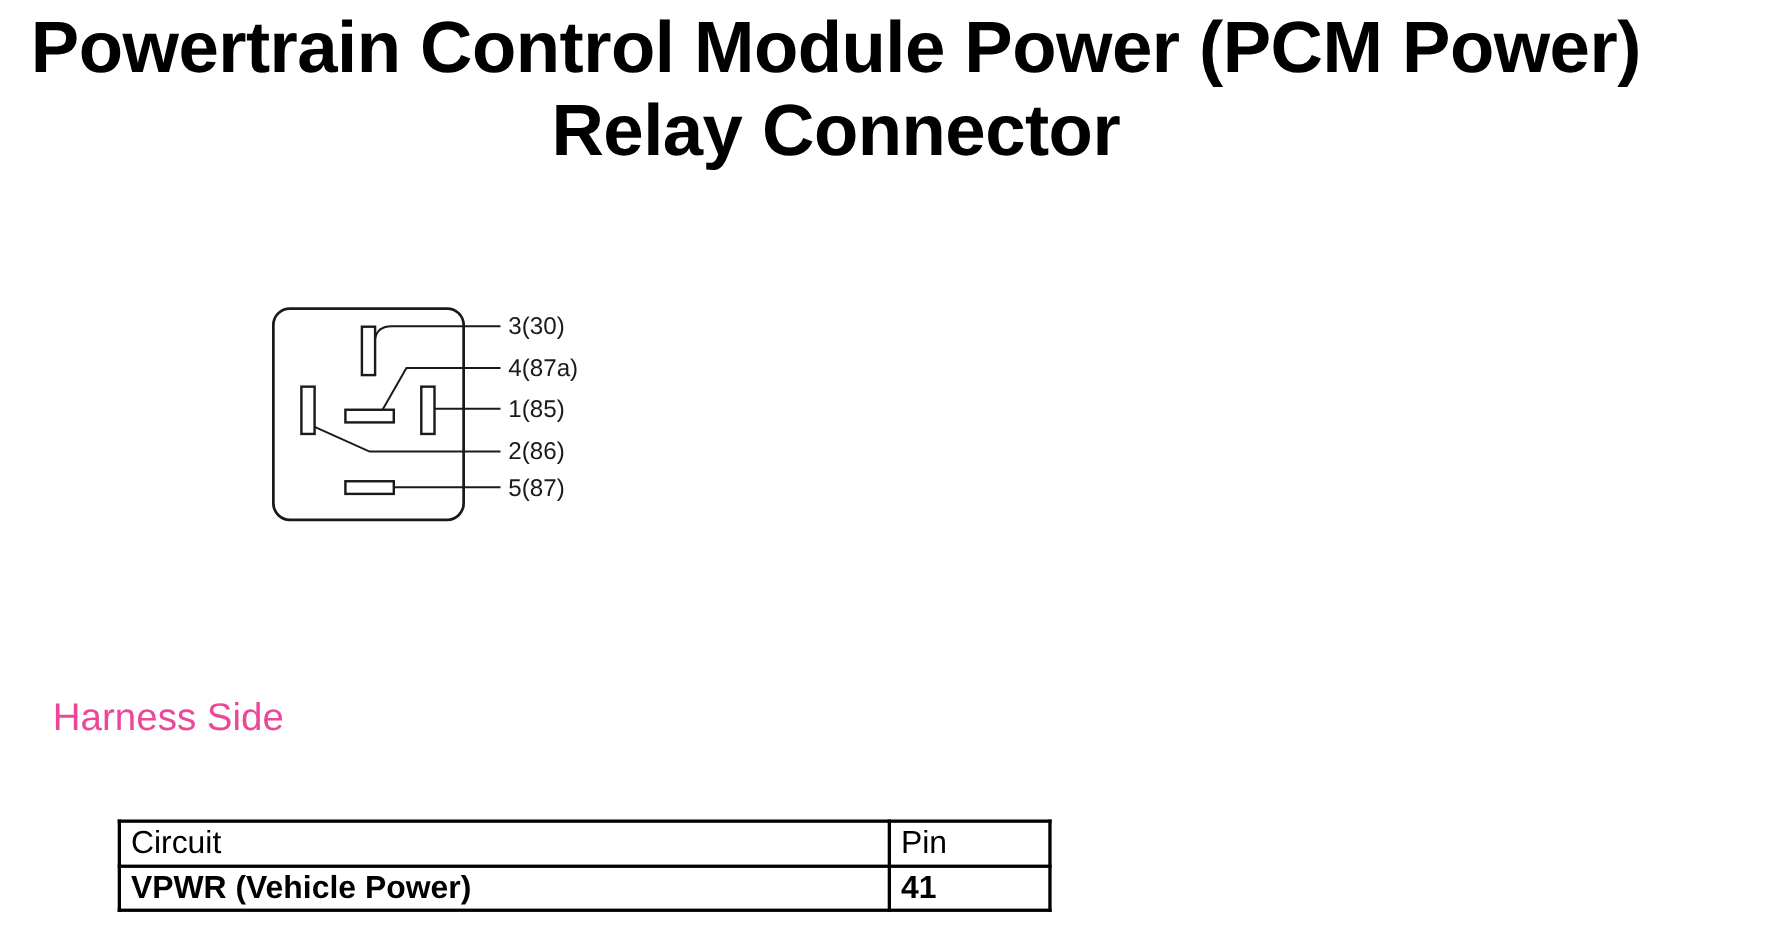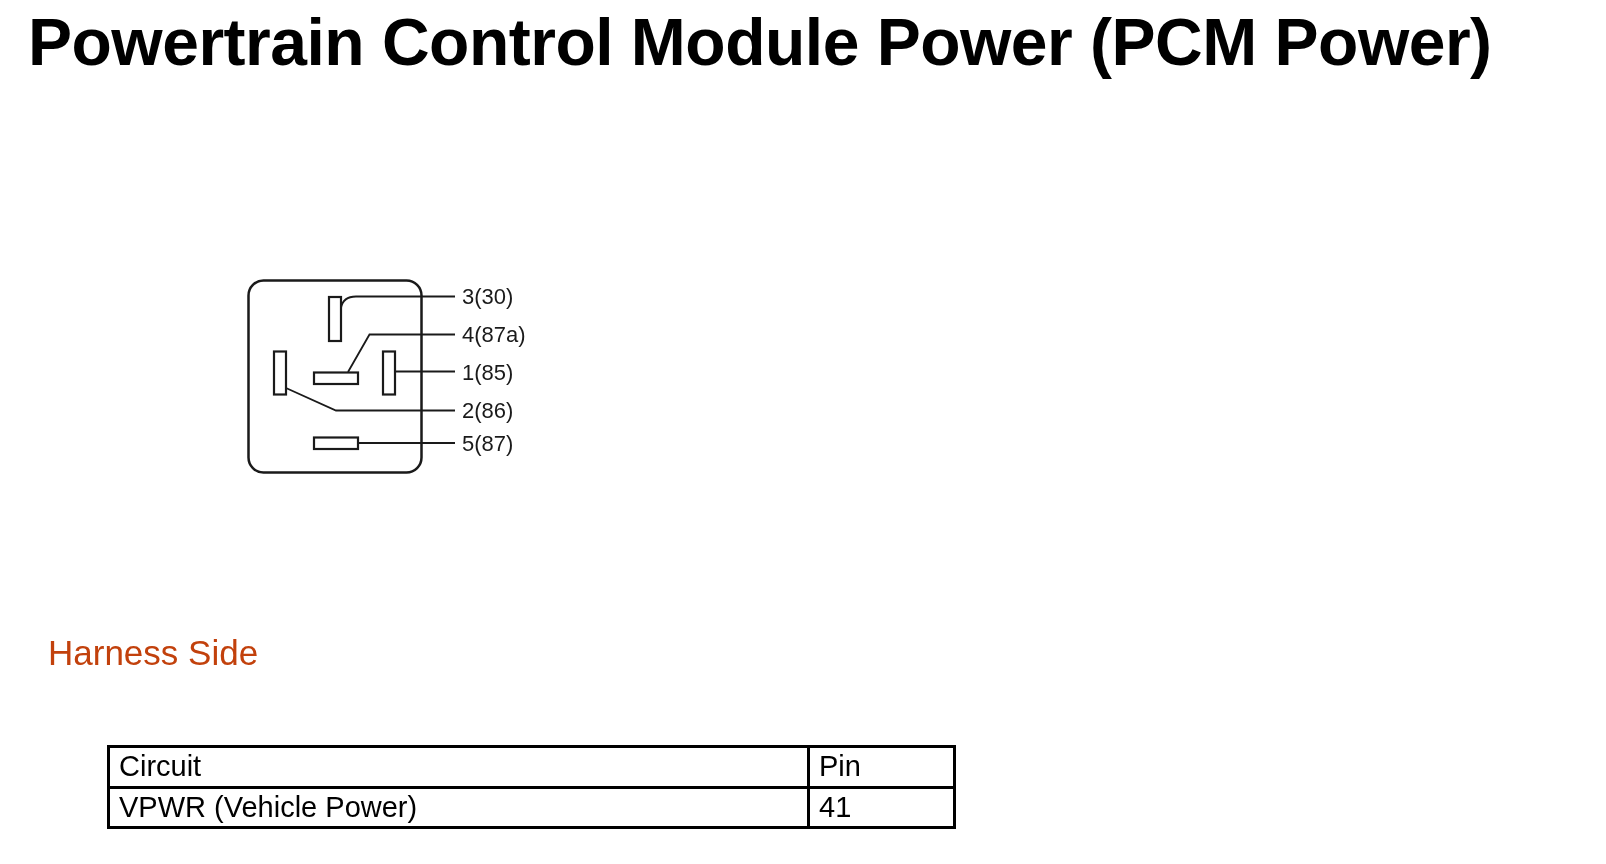--- a/index.html
+++ b/index.html
@@ -102,6 +102,7 @@
 
   <h1 class="title">
     <span class="title-line">Powertrain Control Module Power (PCM Power)</span>
+    <span class="title-line">Relay Connector</span>
   </h1>
 
   <svg class="diagram-svg" width="310" height="215" viewBox="240 270 310 215" xmlns="http://www.w3.org/2000/svg">

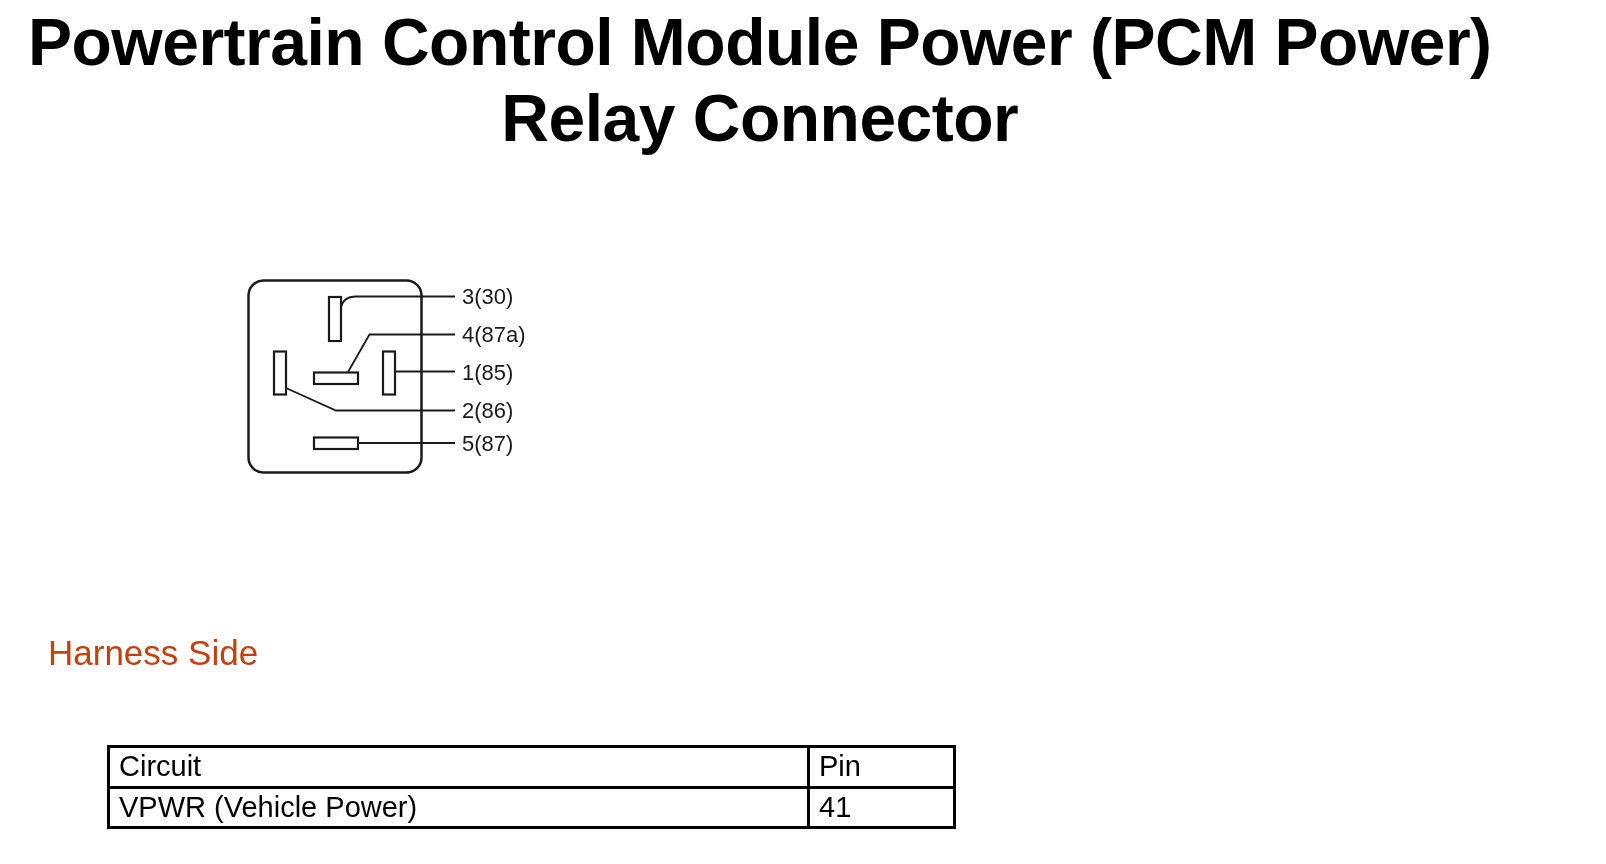--- a/index.html
+++ b/index.html
@@ -61,7 +61,7 @@
     left: 48px;
     top: 633px;
     font-size: 35px;
-    color: #c2410c;
+    color: #ec4899;
     white-space: nowrap;
   }
 

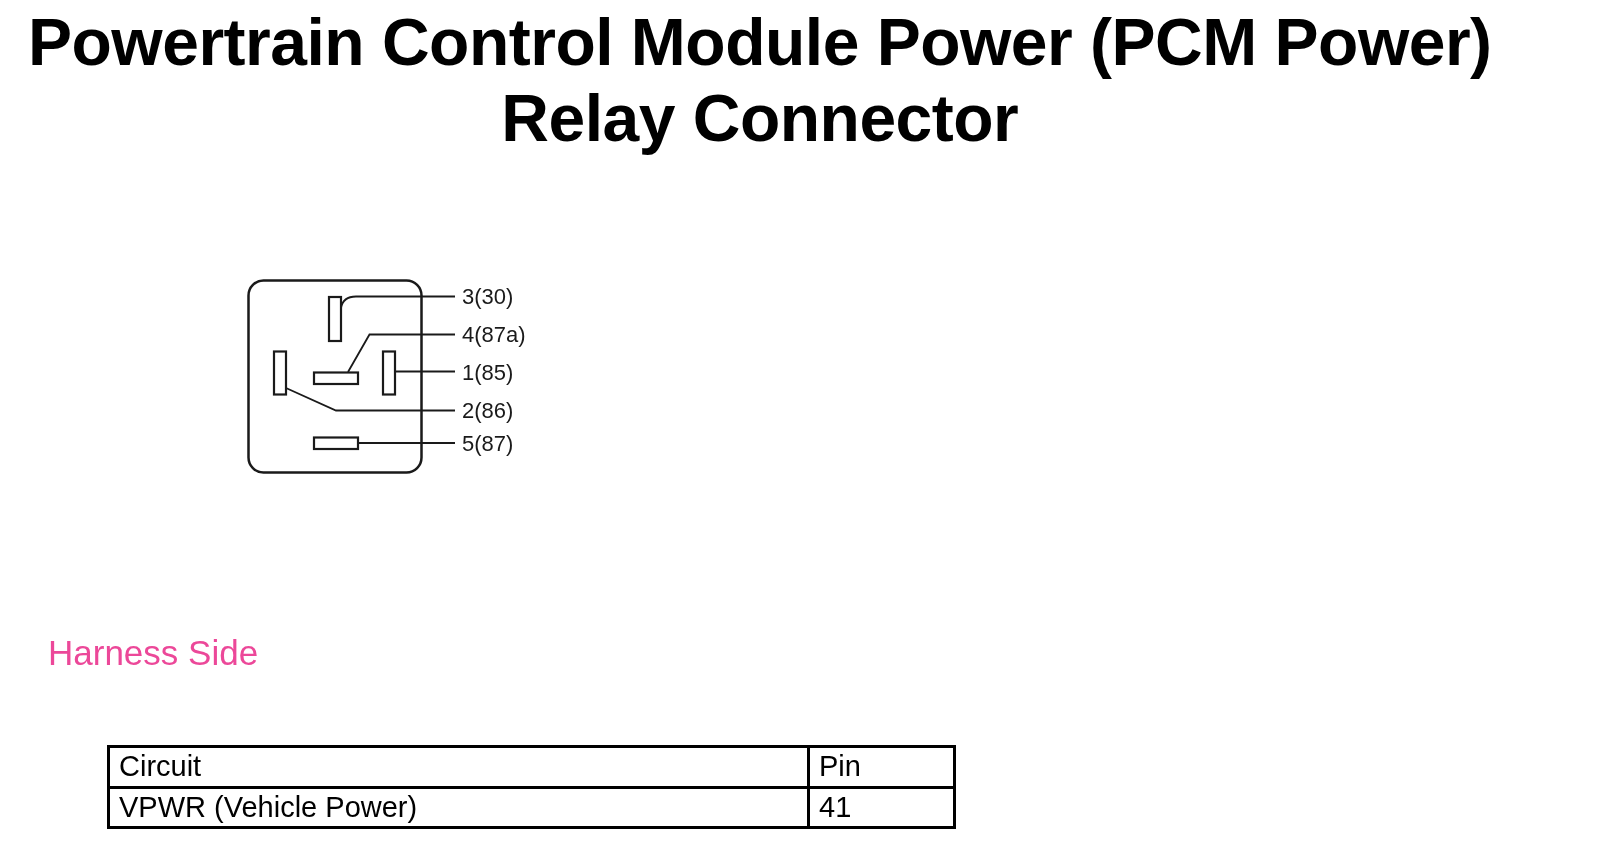--- a/index.html
+++ b/index.html
@@ -90,7 +90,7 @@
     height: 34px;
   }
   .pin-table td {
-    font-weight: 400;
+    font-weight: 700;
     height: 33px;
     margin-left: 46px;
   }

